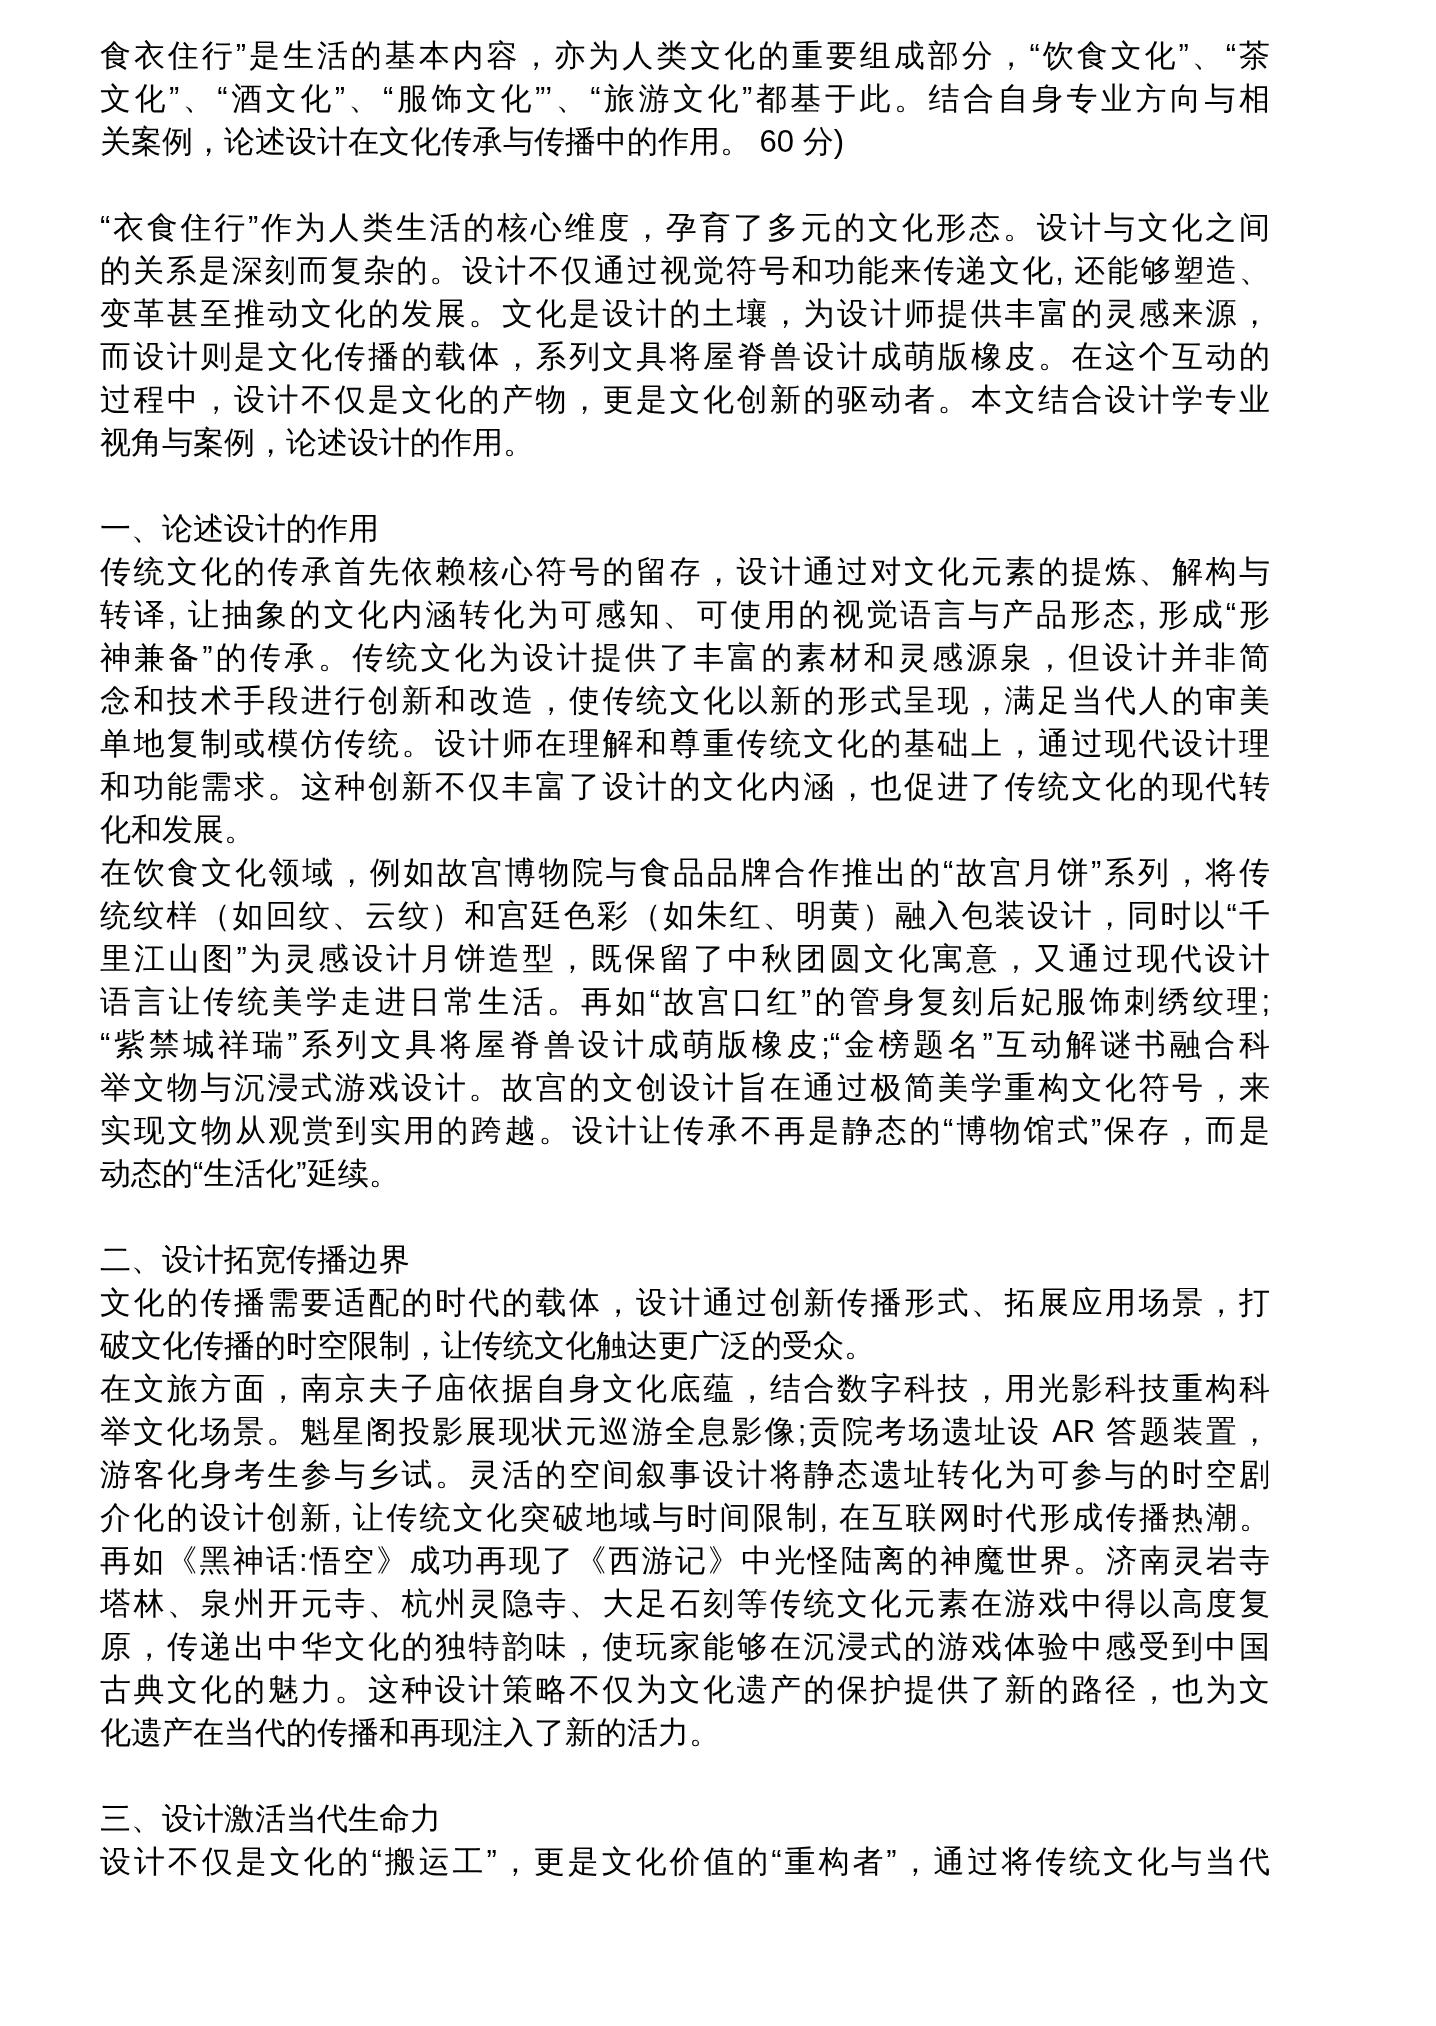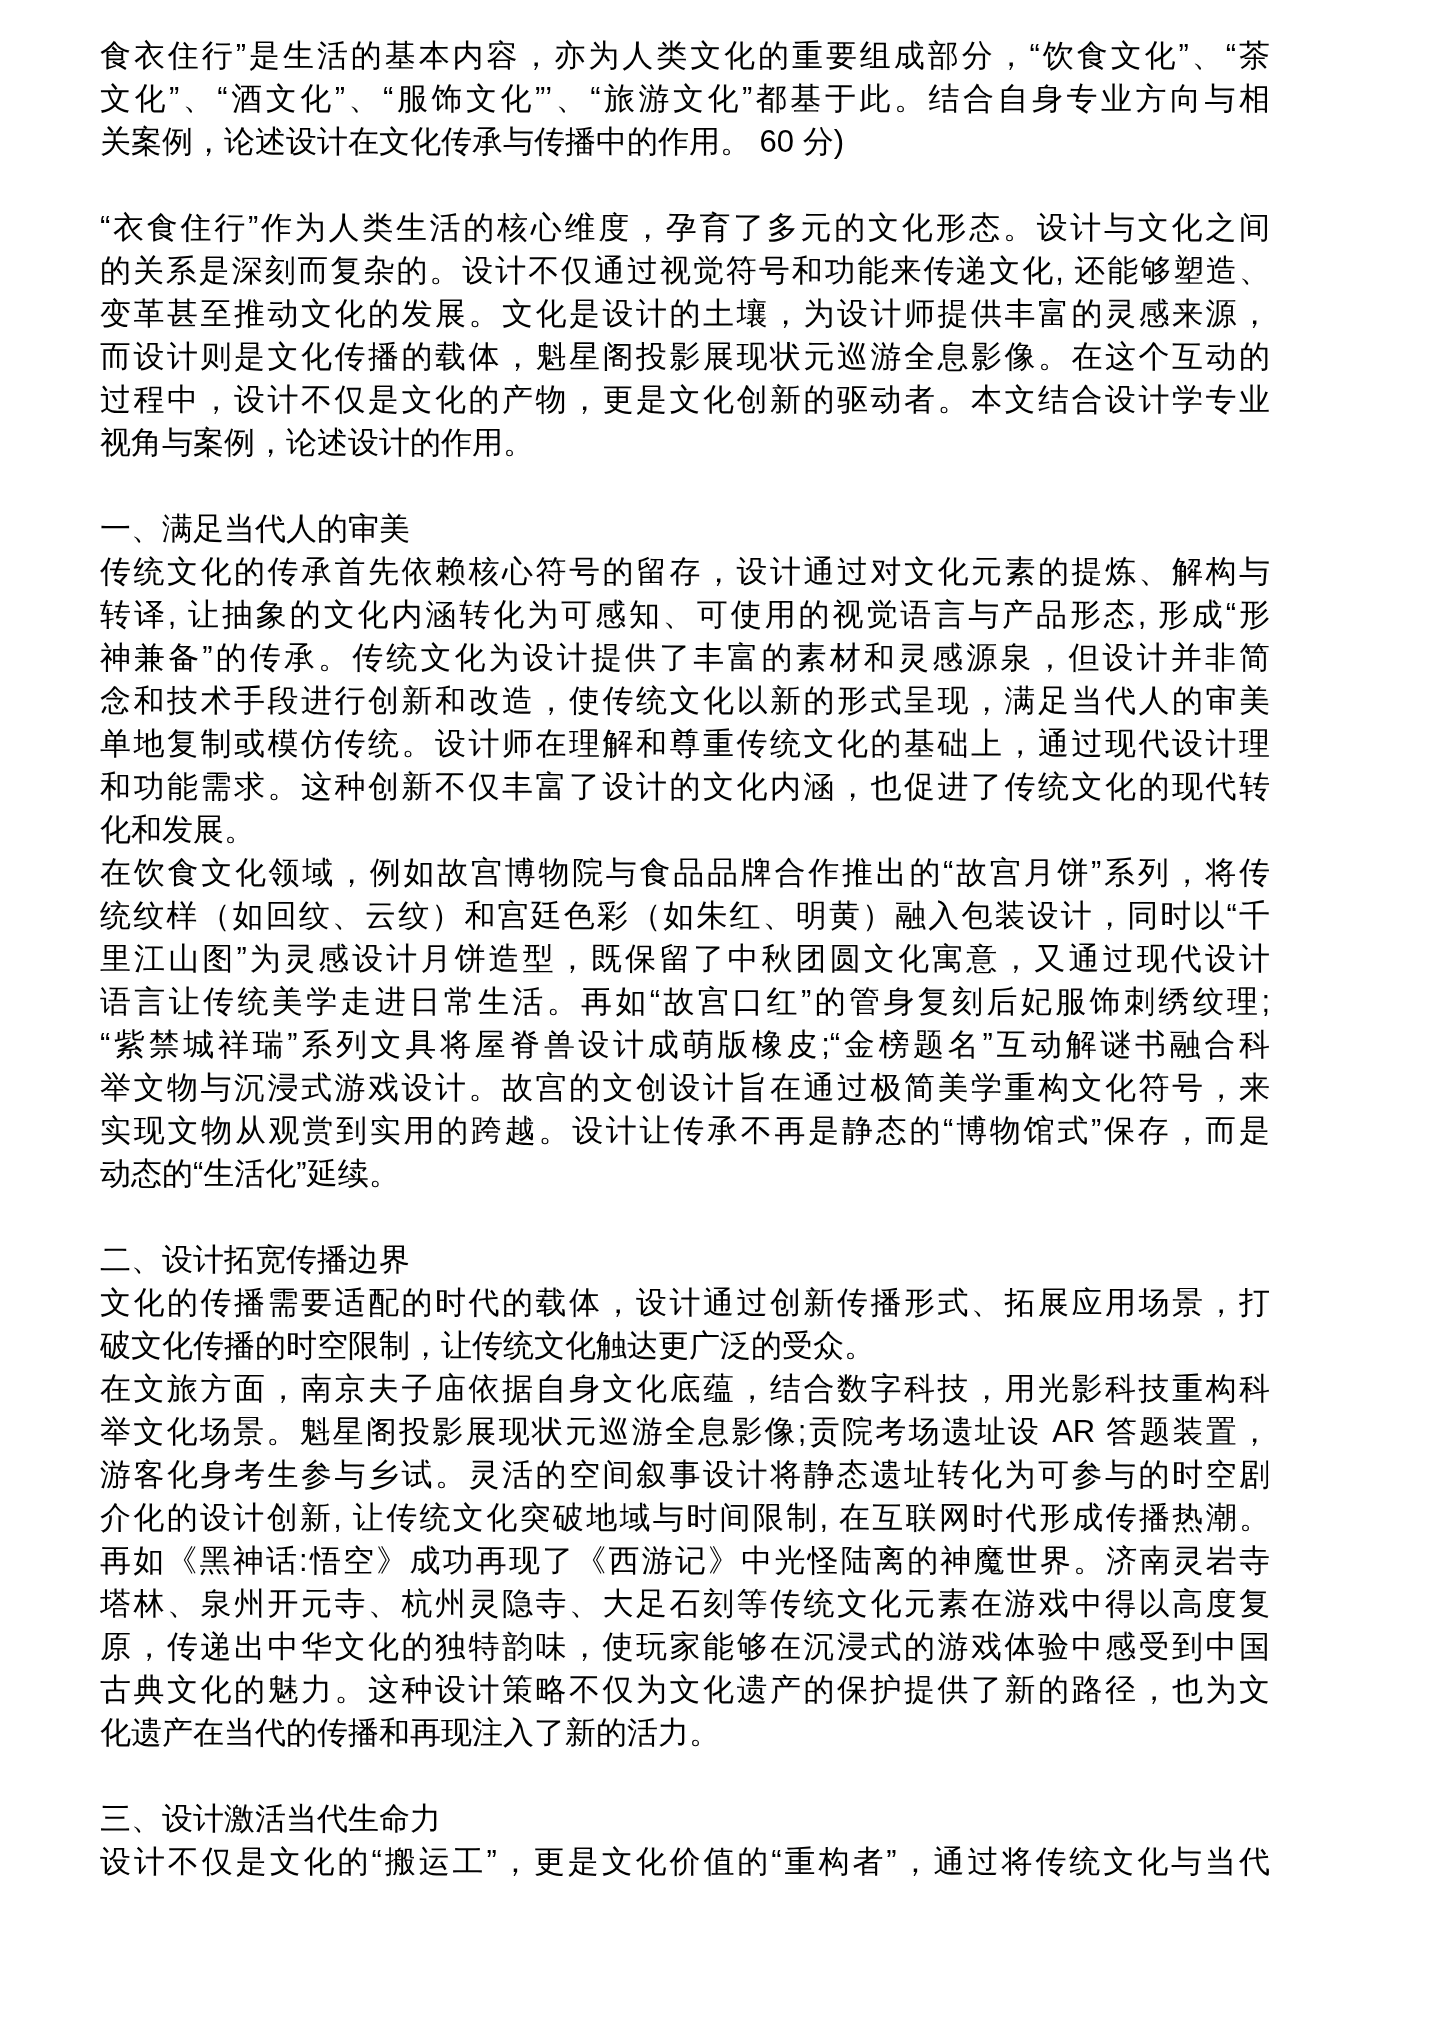--- a/index.html
+++ b/index.html
@@ -52,7 +52,7 @@
     <div class="line">“衣食住行”作为人类生活的核心维度，孕育了多元的文化形态。设计与文化之间</div>
     <div class="line">的关系是深刻而复杂的。设计不仅通过视觉符号和功能来传递文化, 还能够塑造、</div>
     <div class="line">变革甚至推动文化的发展。文化是设计的土壤，为设计师提供丰富的灵感来源，</div>
-    <div class="line">而设计则是文化传播的载体，魁星阁投影展现状元巡游全息影像。在这个互动的</div>
+    <div class="line">而设计则是文化传播的载体，系列文具将屋脊兽设计成萌版橡皮。在这个互动的</div>
     <div class="line">过程中，设计不仅是文化的产物，更是文化创新的驱动者。本文结合设计学专业</div>
     <div class="line end">视角与案例，论述设计的作用。</div>
     <div class="gap"></div>

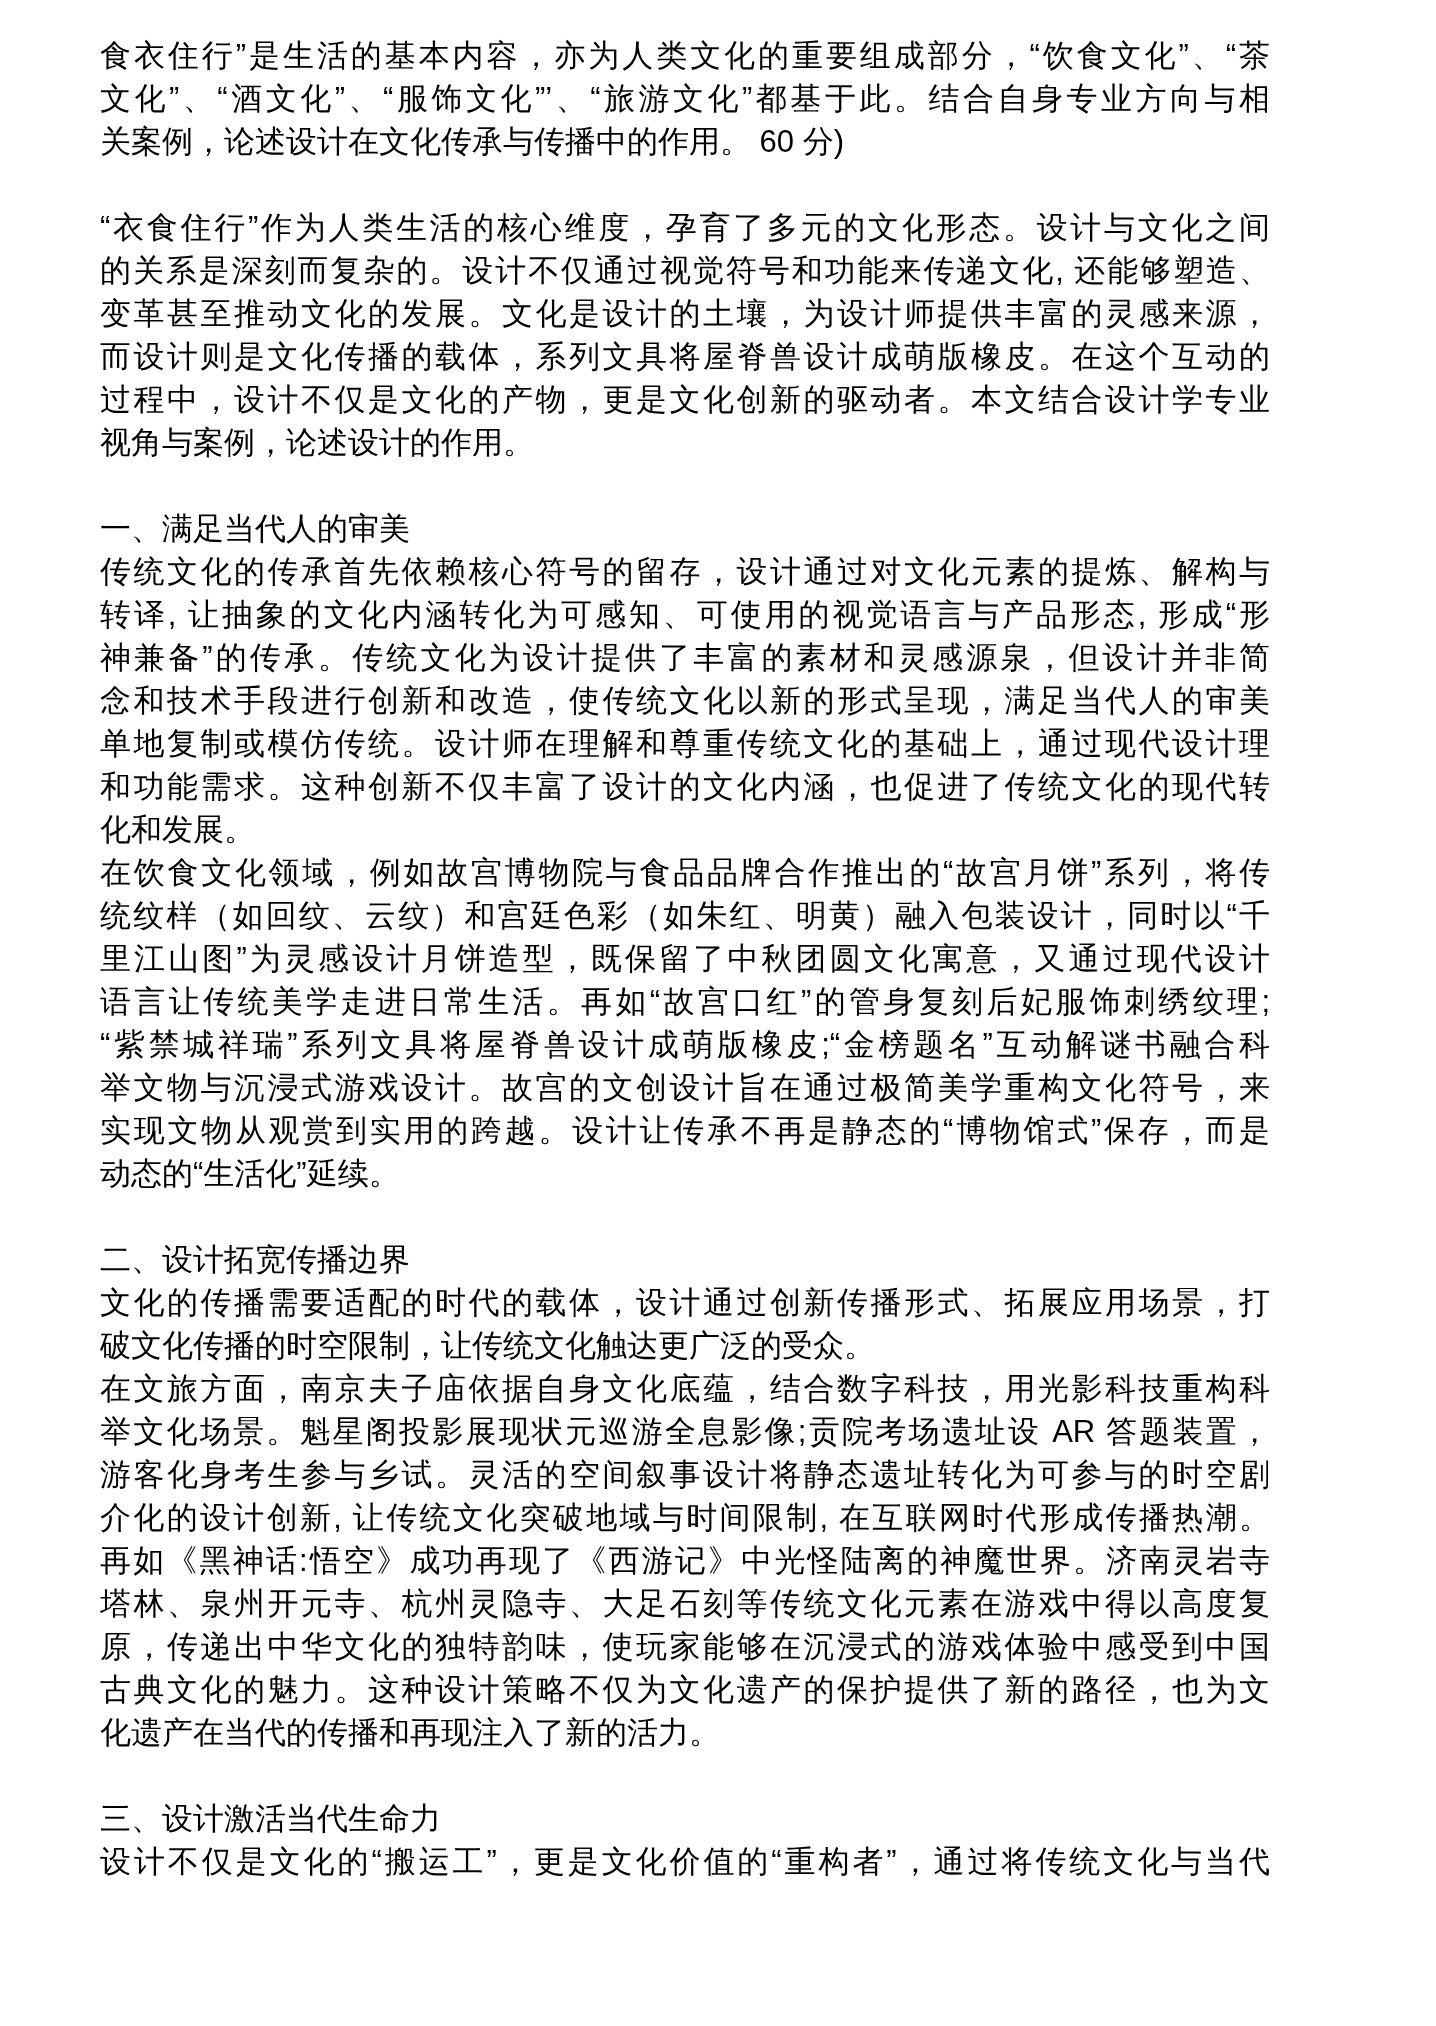--- a/index.html
+++ b/index.html
@@ -56,7 +56,7 @@
     <div class="line">过程中，设计不仅是文化的产物，更是文化创新的驱动者。本文结合设计学专业</div>
     <div class="line end">视角与案例，论述设计的作用。</div>
     <div class="gap"></div>
-    <div class="line heading">一、满足当代人的审美</div>
+    <div class="line heading">一、论述设计的作用</div>
     <div class="line">传统文化的传承首先依赖核心符号的留存，设计通过对文化元素的提炼、解构与</div>
     <div class="line">转译, 让抽象的文化内涵转化为可感知、可使用的视觉语言与产品形态, 形成“形</div>
     <div class="line">神兼备”的传承。传统文化为设计提供了丰富的素材和灵感源泉，但设计并非简</div>

